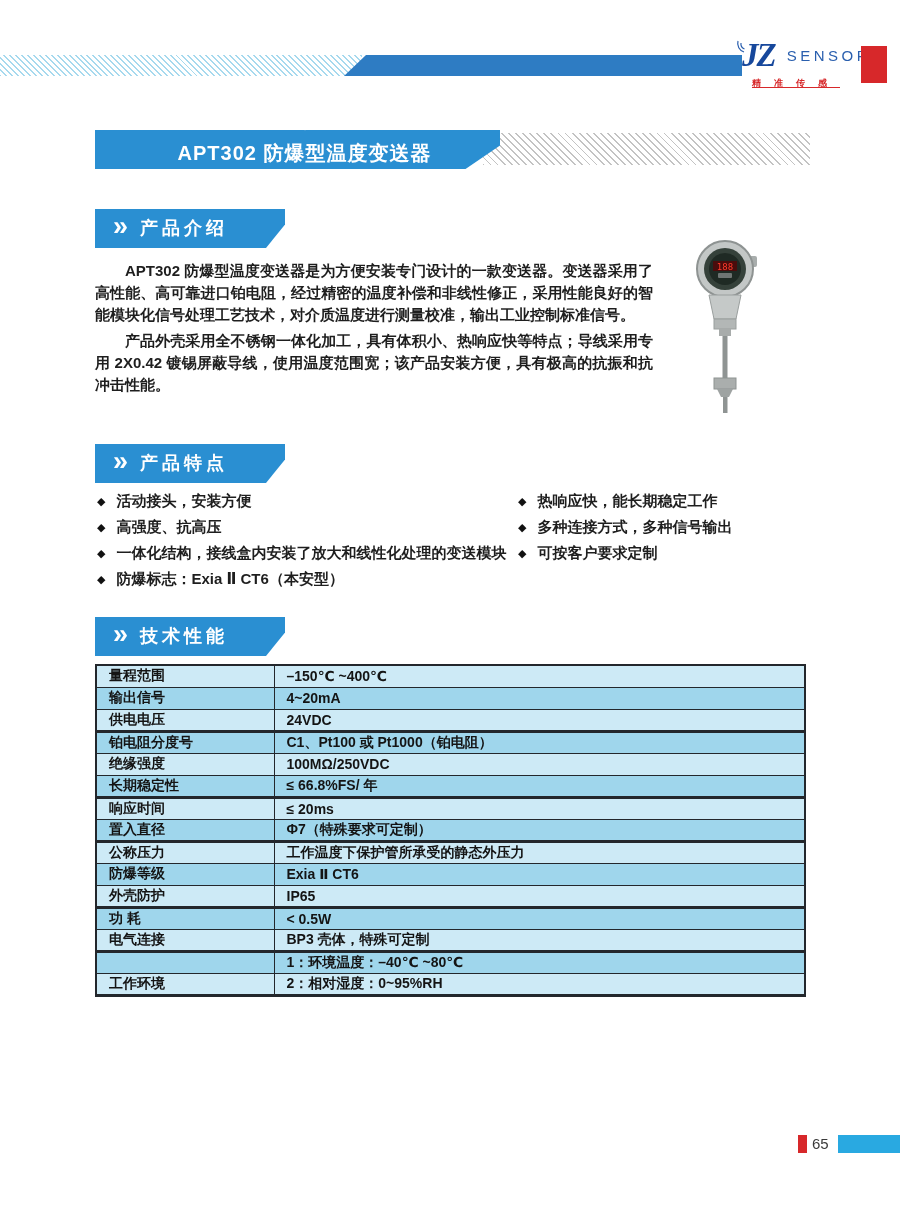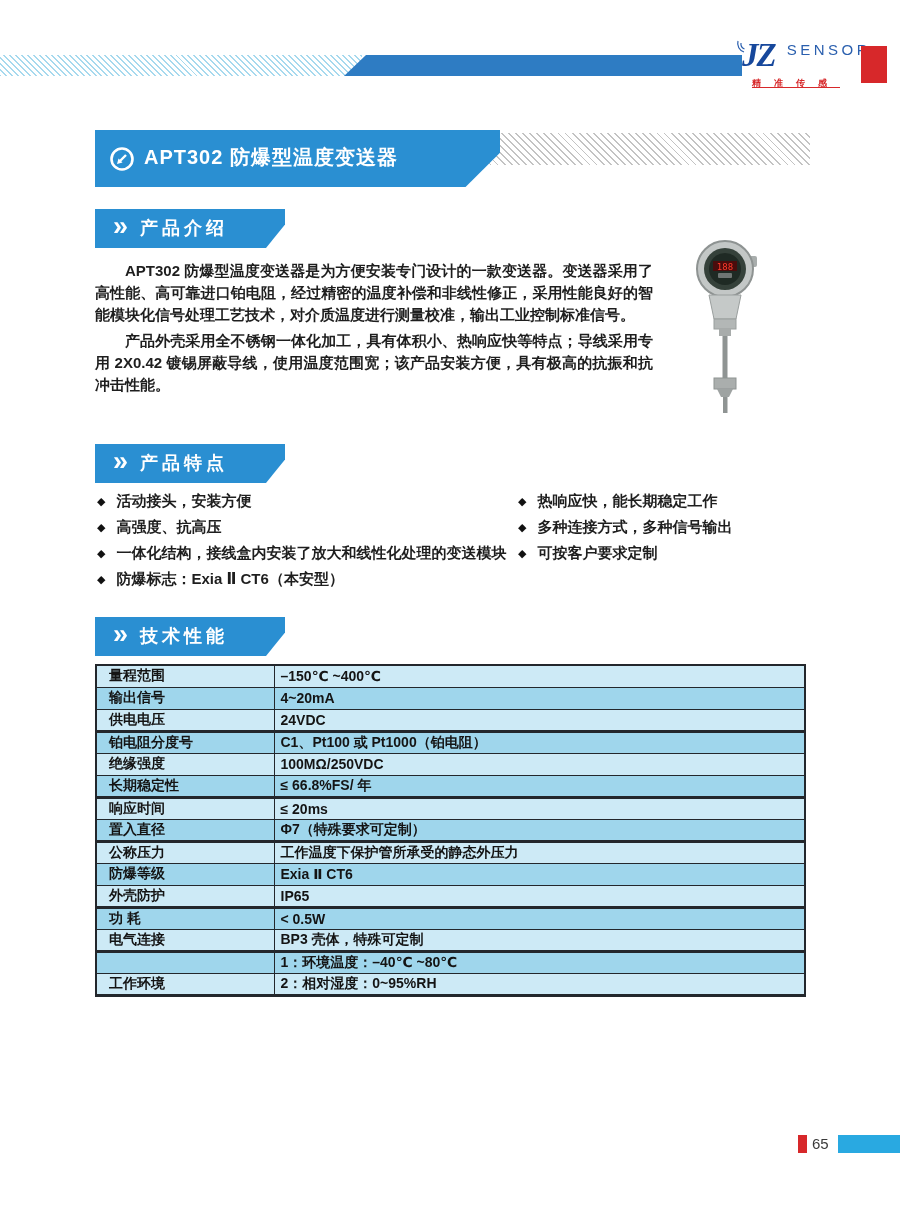--- a/index.html
+++ b/index.html
@@ -29,7 +29,7 @@
   .logo {
     position: absolute; left: 742px; top: 40px; width: 115px; height: 46px;
   }
-  .logo-row { display: flex; align-items: flex-start; }
+  .logo-row { display: flex; align-items: center; }
   .logo-jz {
     font-family: "Liberation Serif", "DejaVu Serif", serif;
     font-style: italic; font-weight: 700; font-size: 33px; line-height: 30px;

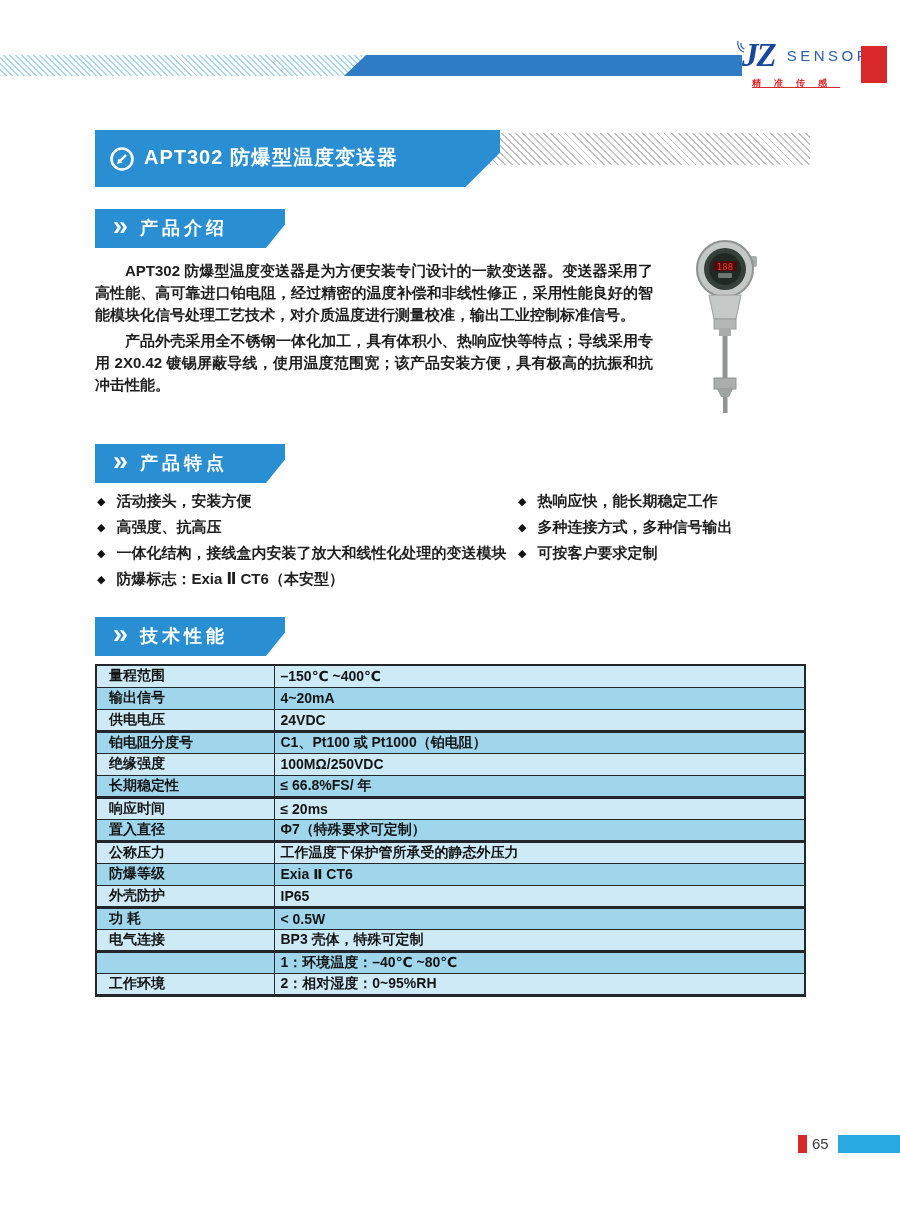--- a/index.html
+++ b/index.html
@@ -57,11 +57,12 @@
     z-index: 1;
   }
   .title-banner {
-    position: absolute; left: 95px; top: 130px; width: 405px; height: 57px;
+    position: absolute; left: 95px; top: 130px; width: 405px; height: 39px;
     background: var(--banner-blue, #2a8fd2);
     clip-path: polygon(0 0, 100% 0, 100% 40%, 91.5% 100%, 0 100%);
     display: flex; align-items: center; gap: 9px; padding-left: 14px;
     z-index: 2;
+    flex-direction: column;
   }
   .title-banner .title-text {
     color: #ffffff; font-size: 20px; font-weight: 700; letter-spacing: 1px;

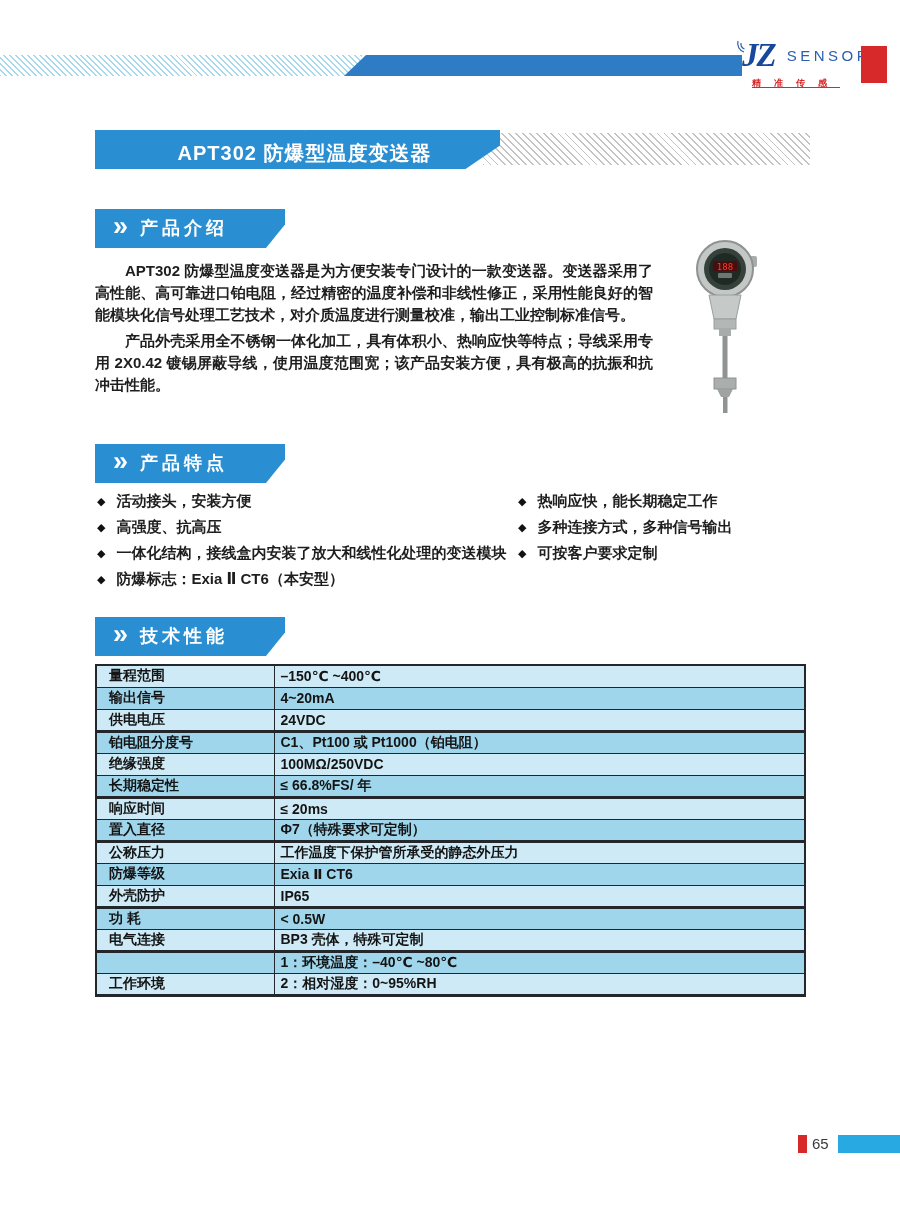--- a/index.html
+++ b/index.html
@@ -119,7 +119,7 @@
     vertical-align: middle; white-space: nowrap; overflow: hidden;
   }
   .specs-table td.label-cell { width: 178px; padding-left: 12px; }
-  .specs-table td.value-cell { padding-left: 6px; }
+  .specs-table td.value-cell { padding-left: 12px; }
   .specs-table tr:nth-child(odd) td  { background: var(--row-light, #cdeaf6); }
   .specs-table tr:nth-child(even) td { background: var(--row-dark, #9fd6ec); }
   .specs-table tr.group-end td { border-bottom-width: 3px; }

